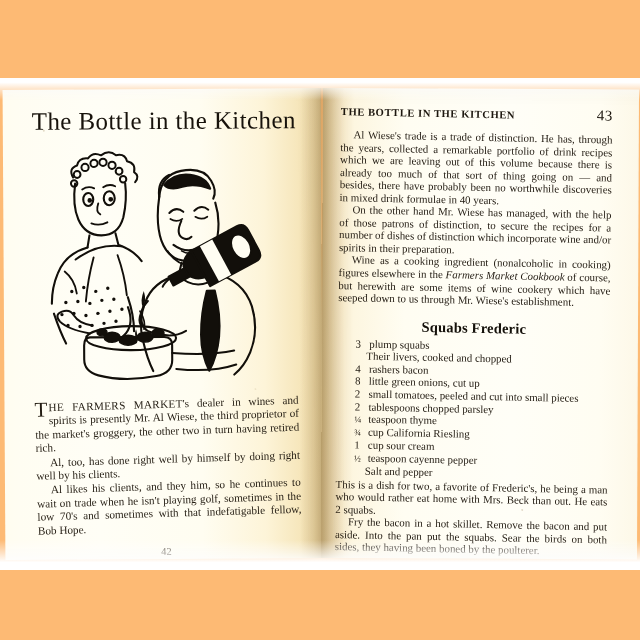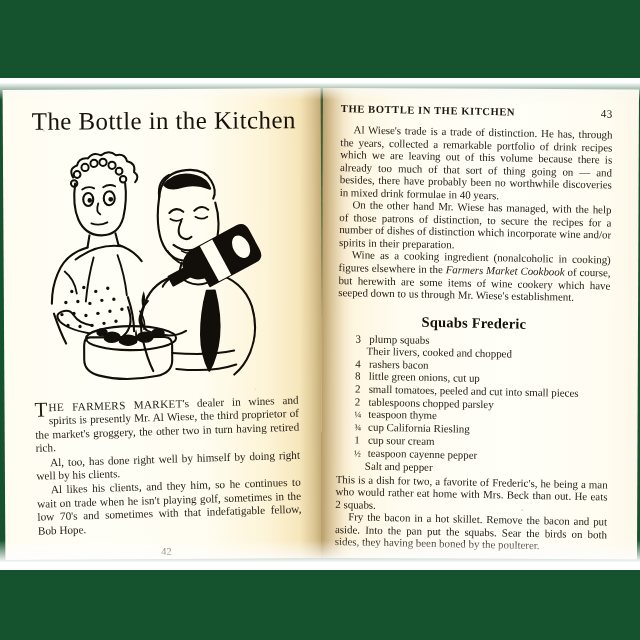--- a/index.html
+++ b/index.html
@@ -14,7 +14,7 @@
     position: relative;
     width: 640px;
     height: 640px;
-    background: #14532d;
+    background: #fdba74;
   }
 
   

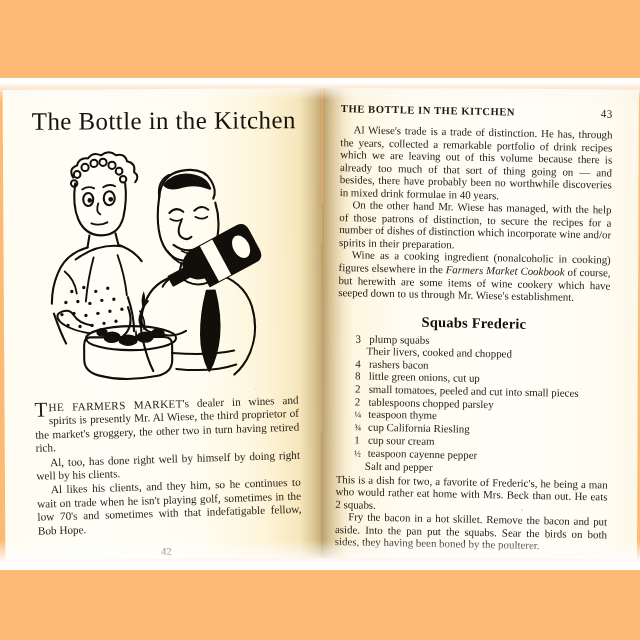--- a/index.html
+++ b/index.html
@@ -192,7 +192,7 @@
     margin-bottom: 9px;
   }
   #running-head .rh-title { font-variant: small-caps; font-weight: 600; }
-  #running-head .rh-folio { font-size: 11px; }
+  #running-head .rh-folio { font-size: 15px; }
 
   .body-col {
     font-size: 10.9px;

